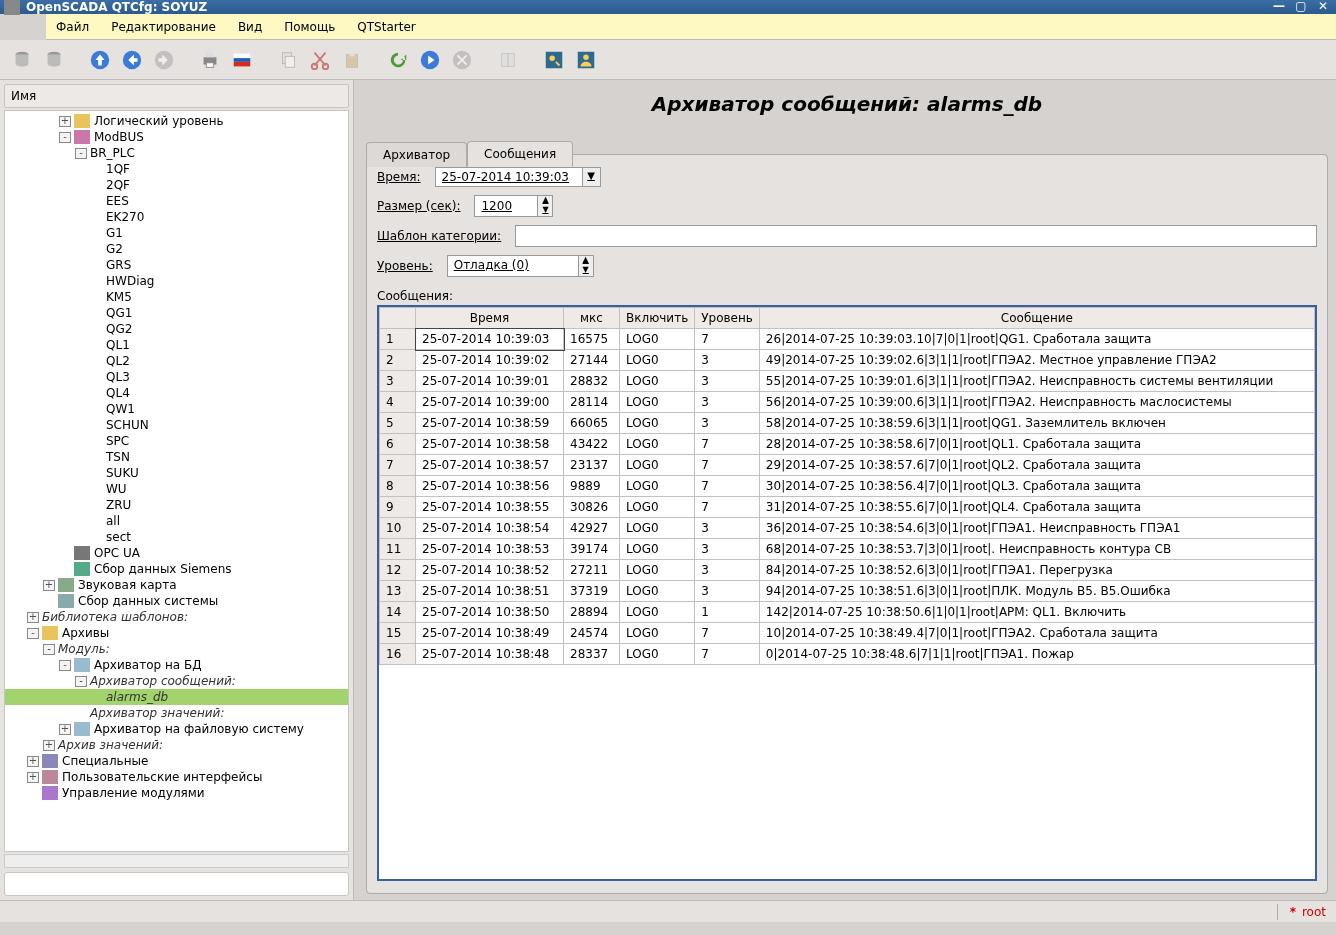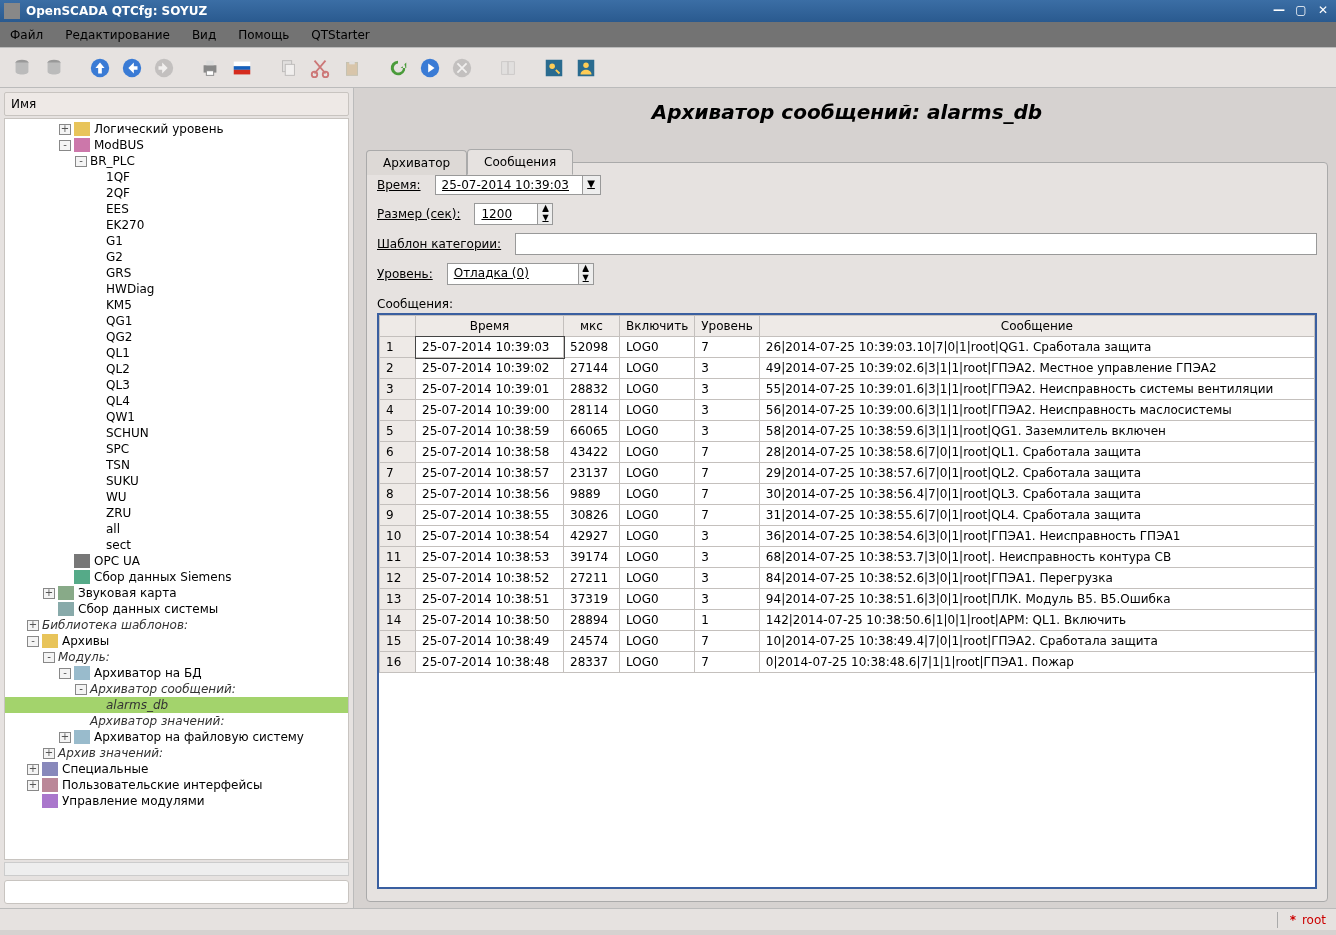--- a/index.html
+++ b/index.html
@@ -5,7 +5,7 @@
   * { box-sizing: border-box; margin: 0; padding: 0; }
   body { font-family: "DejaVu Sans", Arial, sans-serif; font-size: 12px; background: #d6d2d0; color: #000; width: 1336px; height: 935px; overflow: hidden; }
   
-  .titlebar { background: linear-gradient(to bottom, #3b6ea5, #2a5a8f); color: #fff; height: 22px; display: flex; align-items: center; padding: 0 4px; font-weight: bold; }
+  .titlebar { background: linear-gradient(to bottom, #3b6ea5, #2a5a8f); color: #fff; height: 14px; display: flex; align-items: center; padding: 0 4px; font-weight: bold; }
   .titlebar .ticon { width:16px; height:16px; background:#888; margin-right:6px; }
   .titlebar .wcontrols { margin-left:auto; display:flex; gap:4px; }
   .titlebar .wbtn { width:18px; height:16px; text-align:center; line-height:14px; color:#fff; cursor:default; }

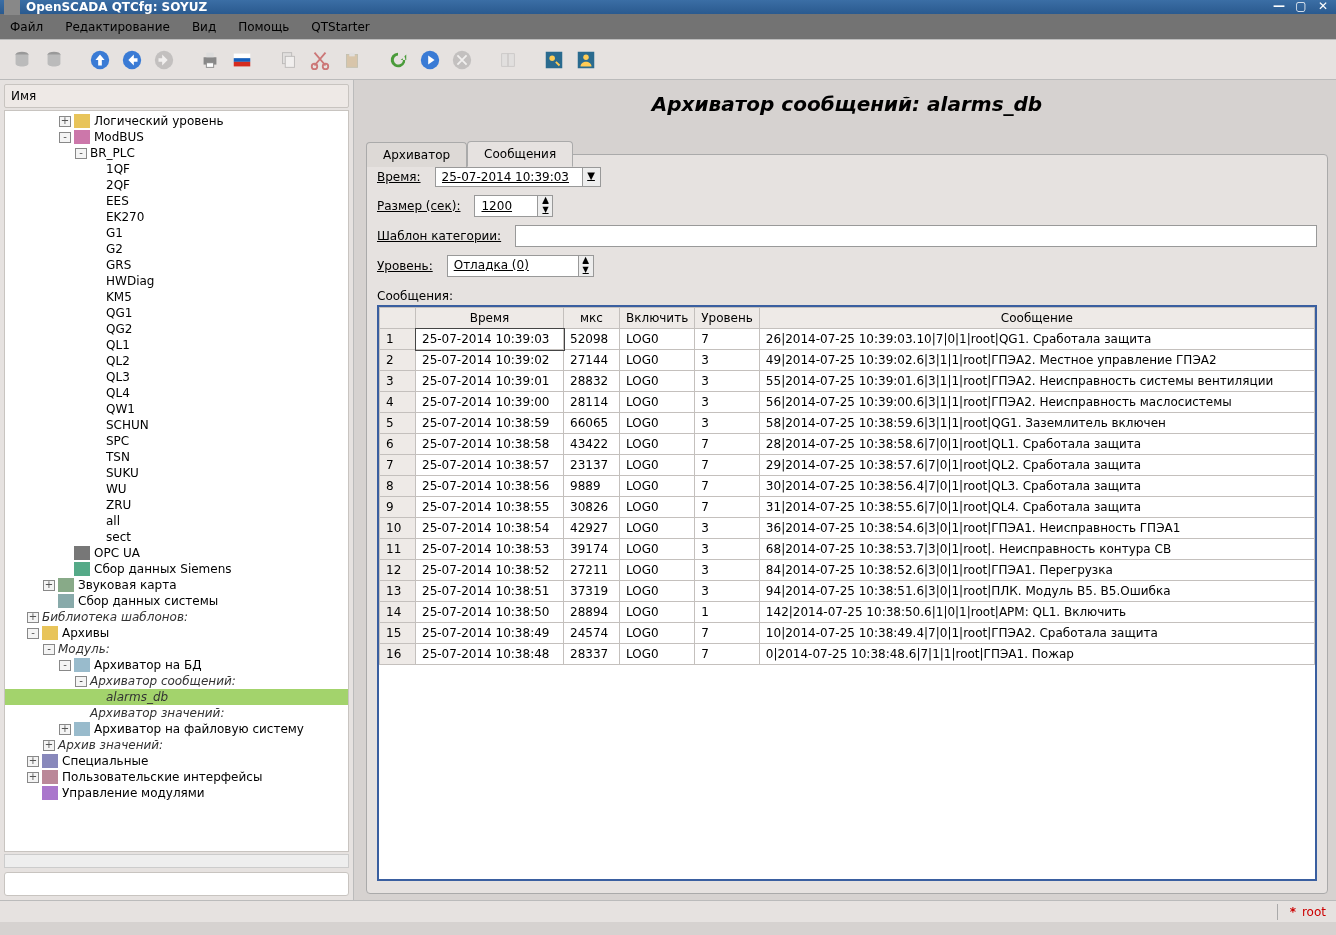--- a/index.html
+++ b/index.html
@@ -10,7 +10,7 @@
   .titlebar .wcontrols { margin-left:auto; display:flex; gap:4px; }
   .titlebar .wbtn { width:18px; height:16px; text-align:center; line-height:14px; color:#fff; cursor:default; }
 
-  .menubar { background: #737373; height: 26px; display:flex; align-items:center; padding: 0 10px; gap: 22px; border-bottom:1px solid #bbb; }
+  .menubar { background: #fef9c3; height: 26px; display:flex; align-items:center; padding: 0 10px; gap: 22px; border-bottom:1px solid #bbb;margin-left:46px; }
   .menubar span { cursor:default; }
 
   .toolbar { background: #e6e2e0; height: 40px; display:flex; align-items:center; padding: 0 8px; gap: 4px; border-bottom:1px solid #bbb; }

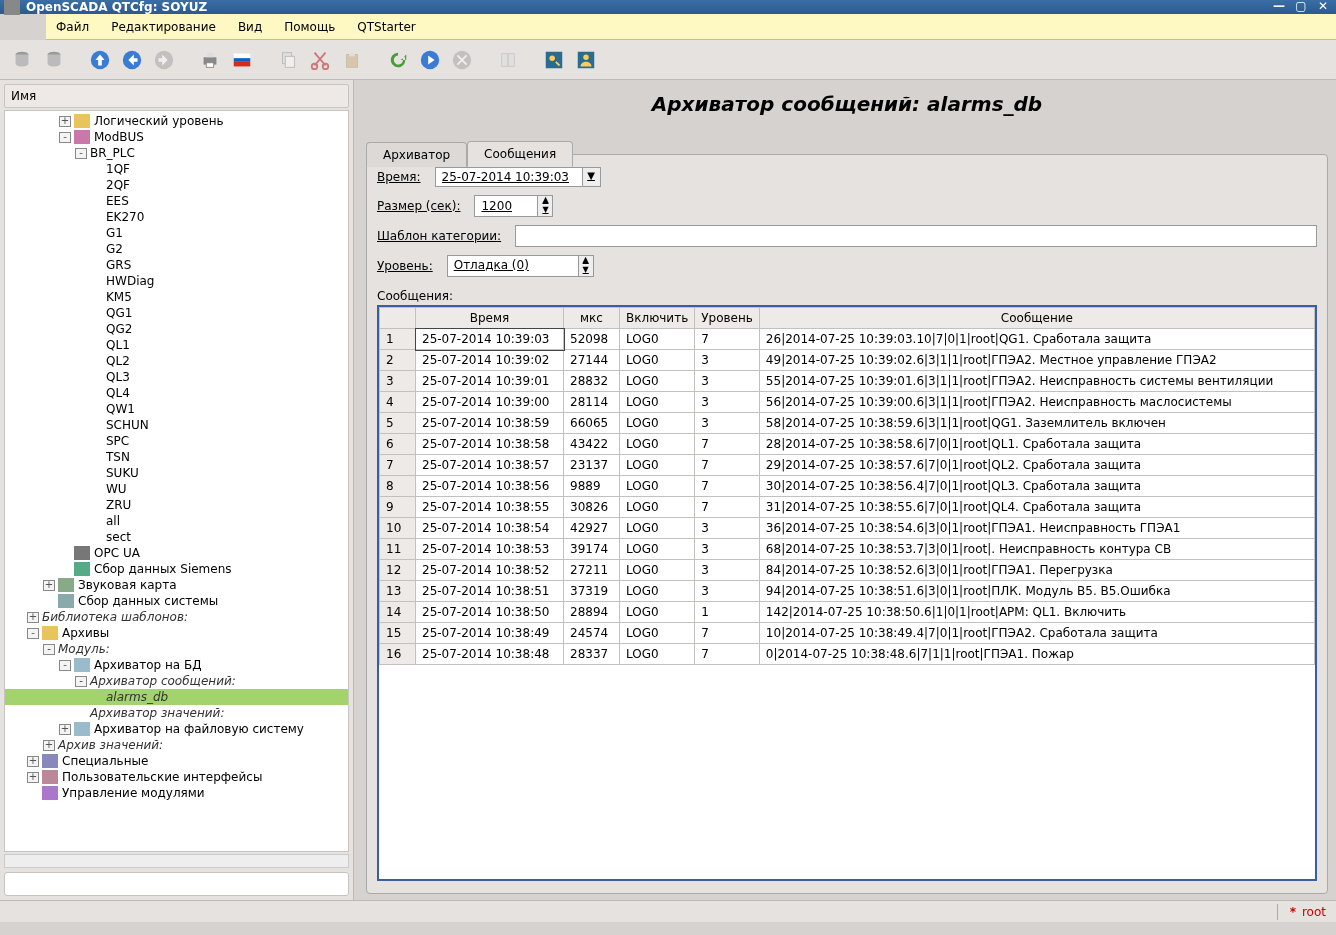--- a/index.html
+++ b/index.html
@@ -459,7 +459,7 @@
                 <tr class="sel">
                   <td class="rowhdr">1</td>
                   <td class="time">25-07-2014 10:39:03</td>
-                  <td class="mcs">52098</td>
+                  <td class="mcs">16575</td>
                   <td class="cat">LOG0</td>
                   <td class="lvl">7</td>
                   <td class="msg">26|2014-07-25 10:39:03.10|7|0|1|root|QG1. Сработала защита</td>

